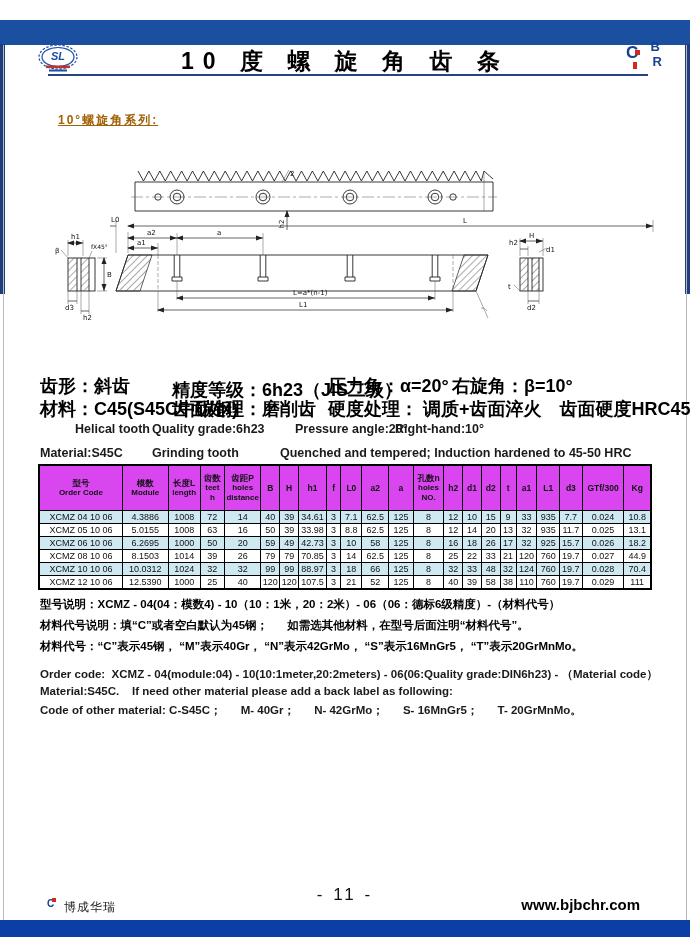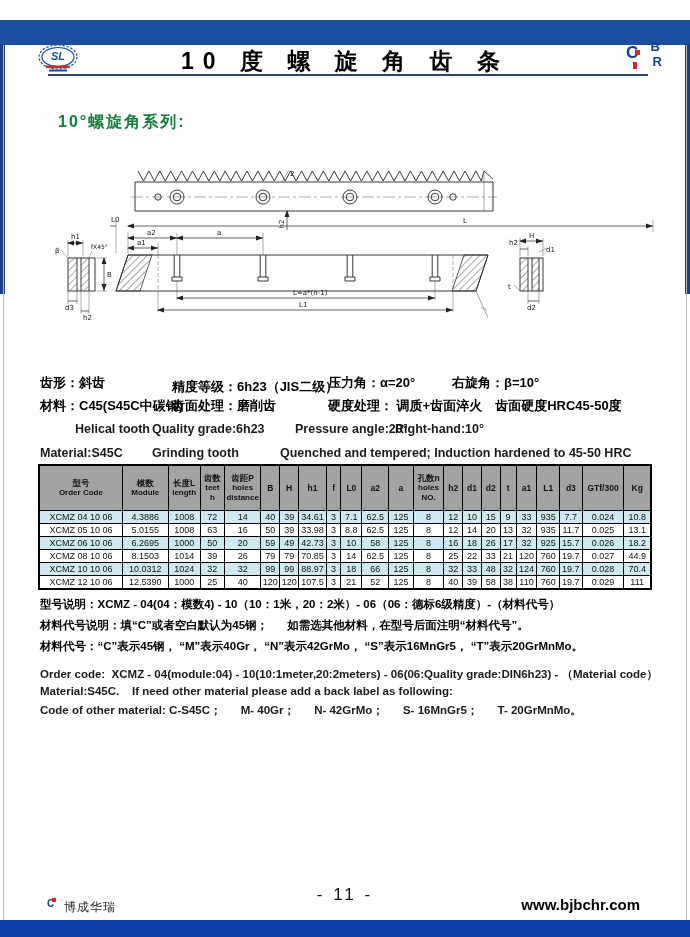--- a/index.html
+++ b/index.html
@@ -33,7 +33,7 @@
   .bchr-dot{position:absolute;left:9px;bottom:1px;width:4px;height:7px;background:#cf2b24;}
   
   .series-title{
-    left:58px;top:112px;font-size:16px;font-weight:bold;color:#15803d;letter-spacing:2px;
+    left:58px;top:112px;font-size:12px;font-weight:bold;color:#a16207;letter-spacing:2px;text-decoration:underline;
   }
   
   .drawing{left:35px;top:148px;}

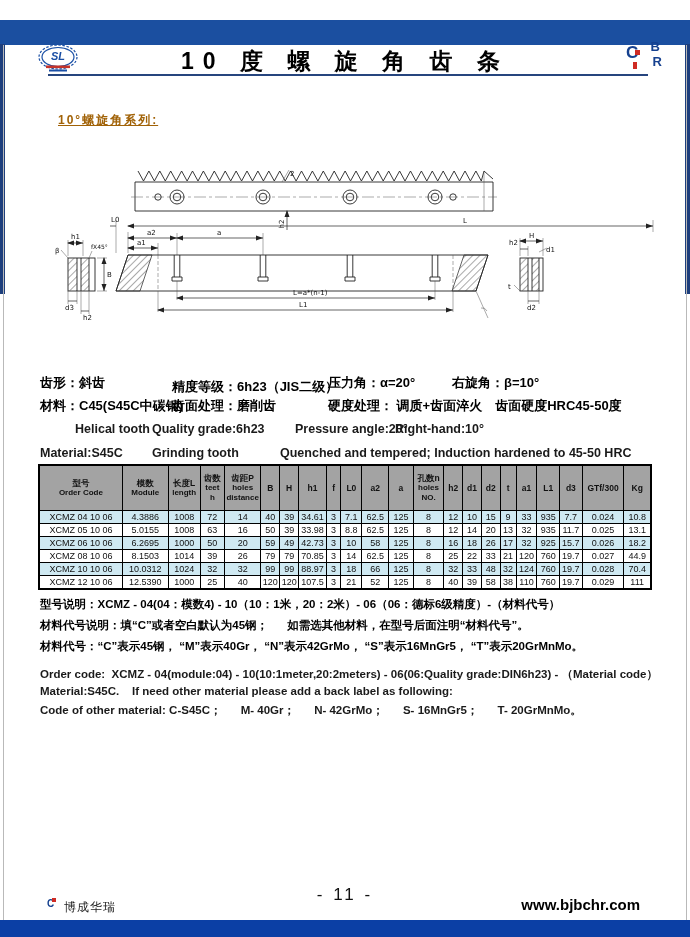--- a/index.html
+++ b/index.html
@@ -42,7 +42,7 @@
   .drawing .thin{stroke:#555;stroke-width:0.5;fill:none;}
   .drawing .part{stroke:#222;stroke-width:0.9;fill:none;}
   
-  .spec{white-space:nowrap;font-size:13px;}
+  .spec{white-space:nowrap;font-size:18px;}
   .spec.cn{font-weight:bold;color:#000;}
   .spec.en{font-weight:bold;color:#1a1a1a;font-size:12.5px;}
   

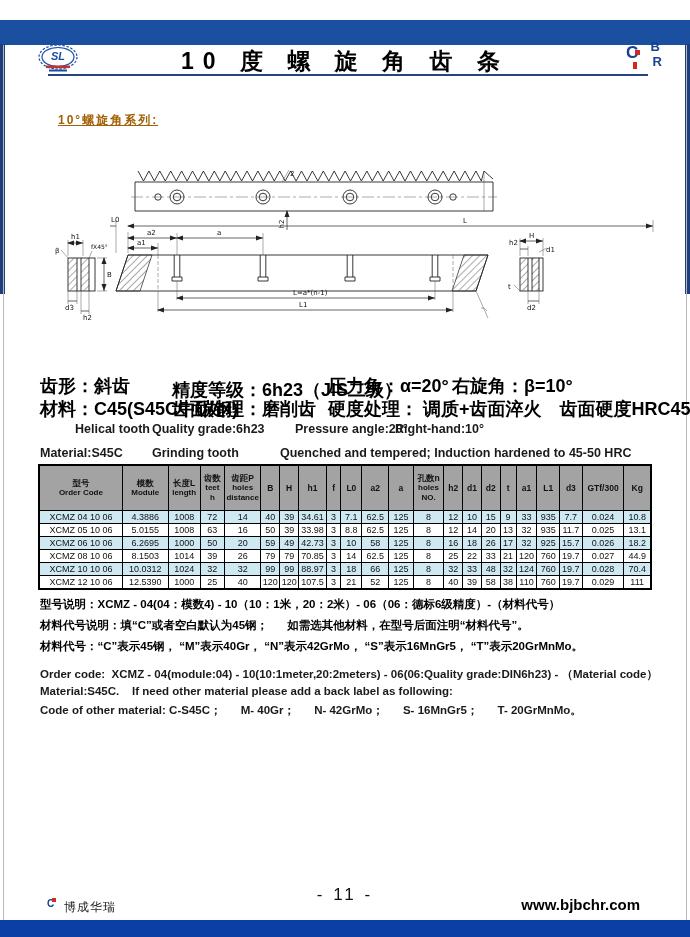--- a/index.html
+++ b/index.html
@@ -52,7 +52,7 @@
     padding:0;overflow:hidden;white-space:nowrap;
   }
   .parts-table{border:2px solid #000;}
-  .parts-table th{font-size:8.5px;font-weight:bold;height:44px;background:#a3a3a3;line-height:1.25;}
+  .parts-table th{font-size:8.5px;font-weight:bold;height:44px;background:#d946ef;line-height:1.25;}
   .parts-table th .en{font-size:8px;font-weight:bold;}
   .parts-table td{font-size:9px;height:12px;}
   .parts-table tr.hl td{background:#cfe9f2;}

